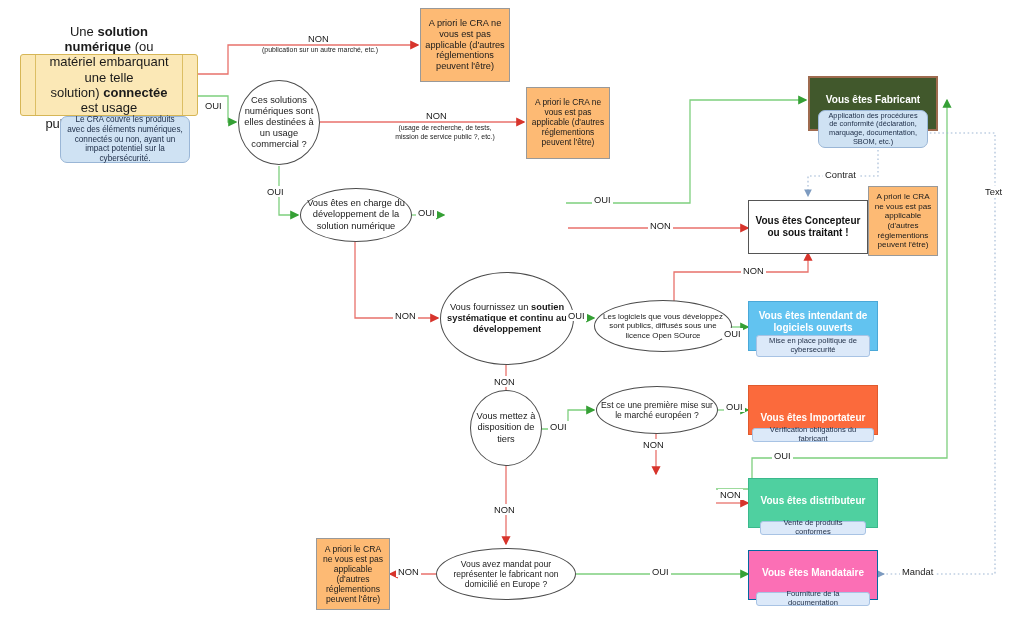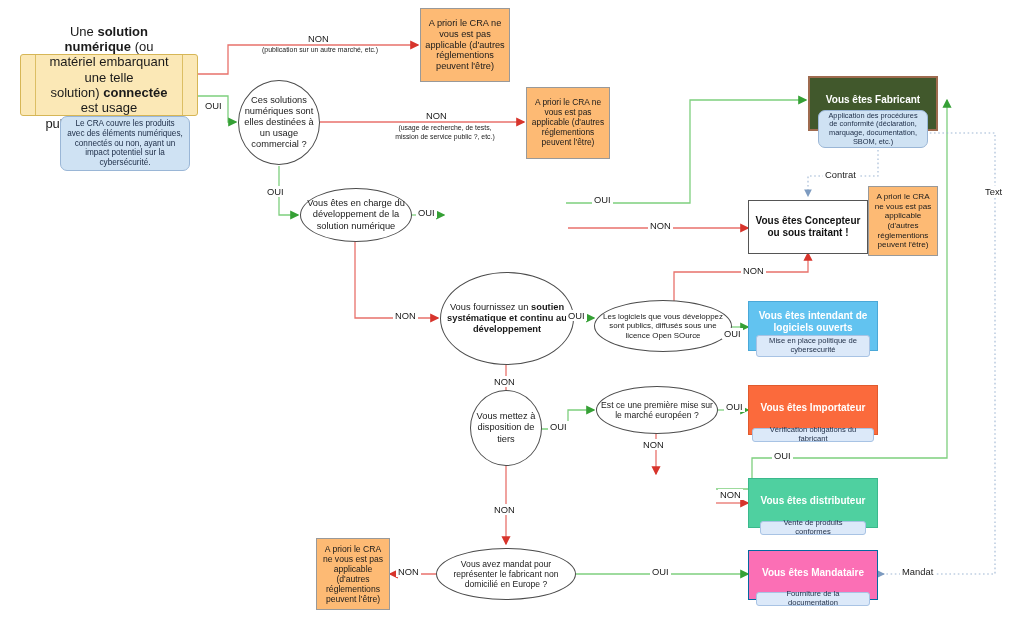--- a/index.html
+++ b/index.html
@@ -143,7 +143,7 @@
     </span>
   </div>
 
-  <div class="node note" style="left:60px;top:116px;width:130px;height:55px;">
+  <div class="node note" style="left:60px;top:116px;width:130px;height:47px;">
     <span class="txt">Le CRA couvre les produits avec des éléments numériques, connectés ou non, ayant un impact potentiel sur la cybersécurité.</span>
   </div>
 

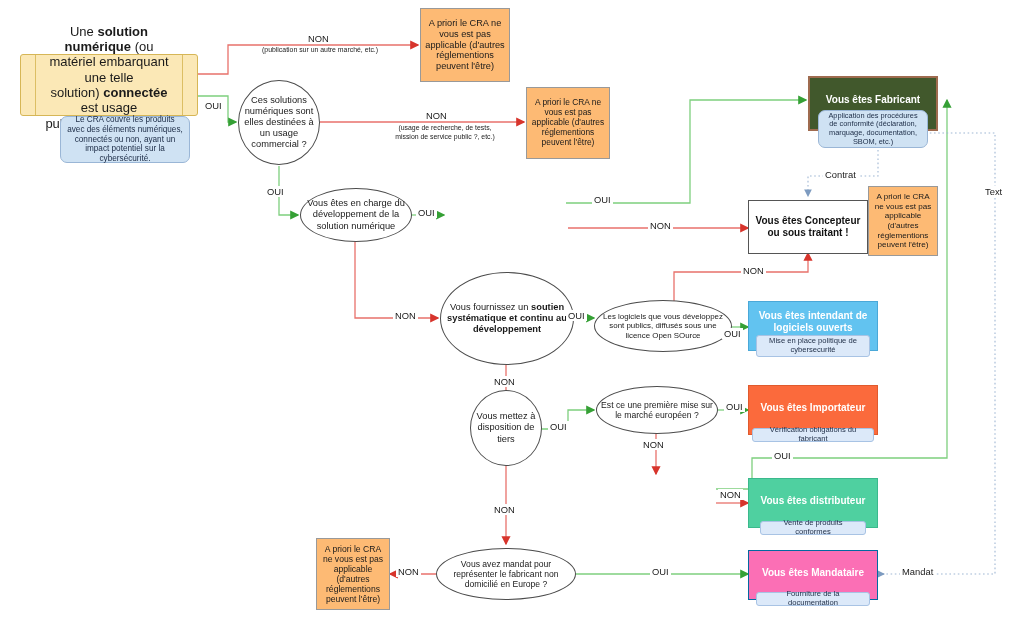--- a/index.html
+++ b/index.html
@@ -213,7 +213,7 @@
     <span class="txt">Mise en place politique de cybersecurité</span>
   </div>
 
-  <div class="node resbox importateur" style="left:748px;top:385px;width:130px;height:50px;align-items:flex-start;padding-top:16px;">
+  <div class="node resbox importateur" style="left:748px;top:385px;width:130px;height:50px;align-items:center;padding-top:16px;">
     <span class="txt">Vous êtes Importateur</span>
   </div>
   <div class="node subnote" style="left:752px;top:428px;width:122px;height:14px;">

